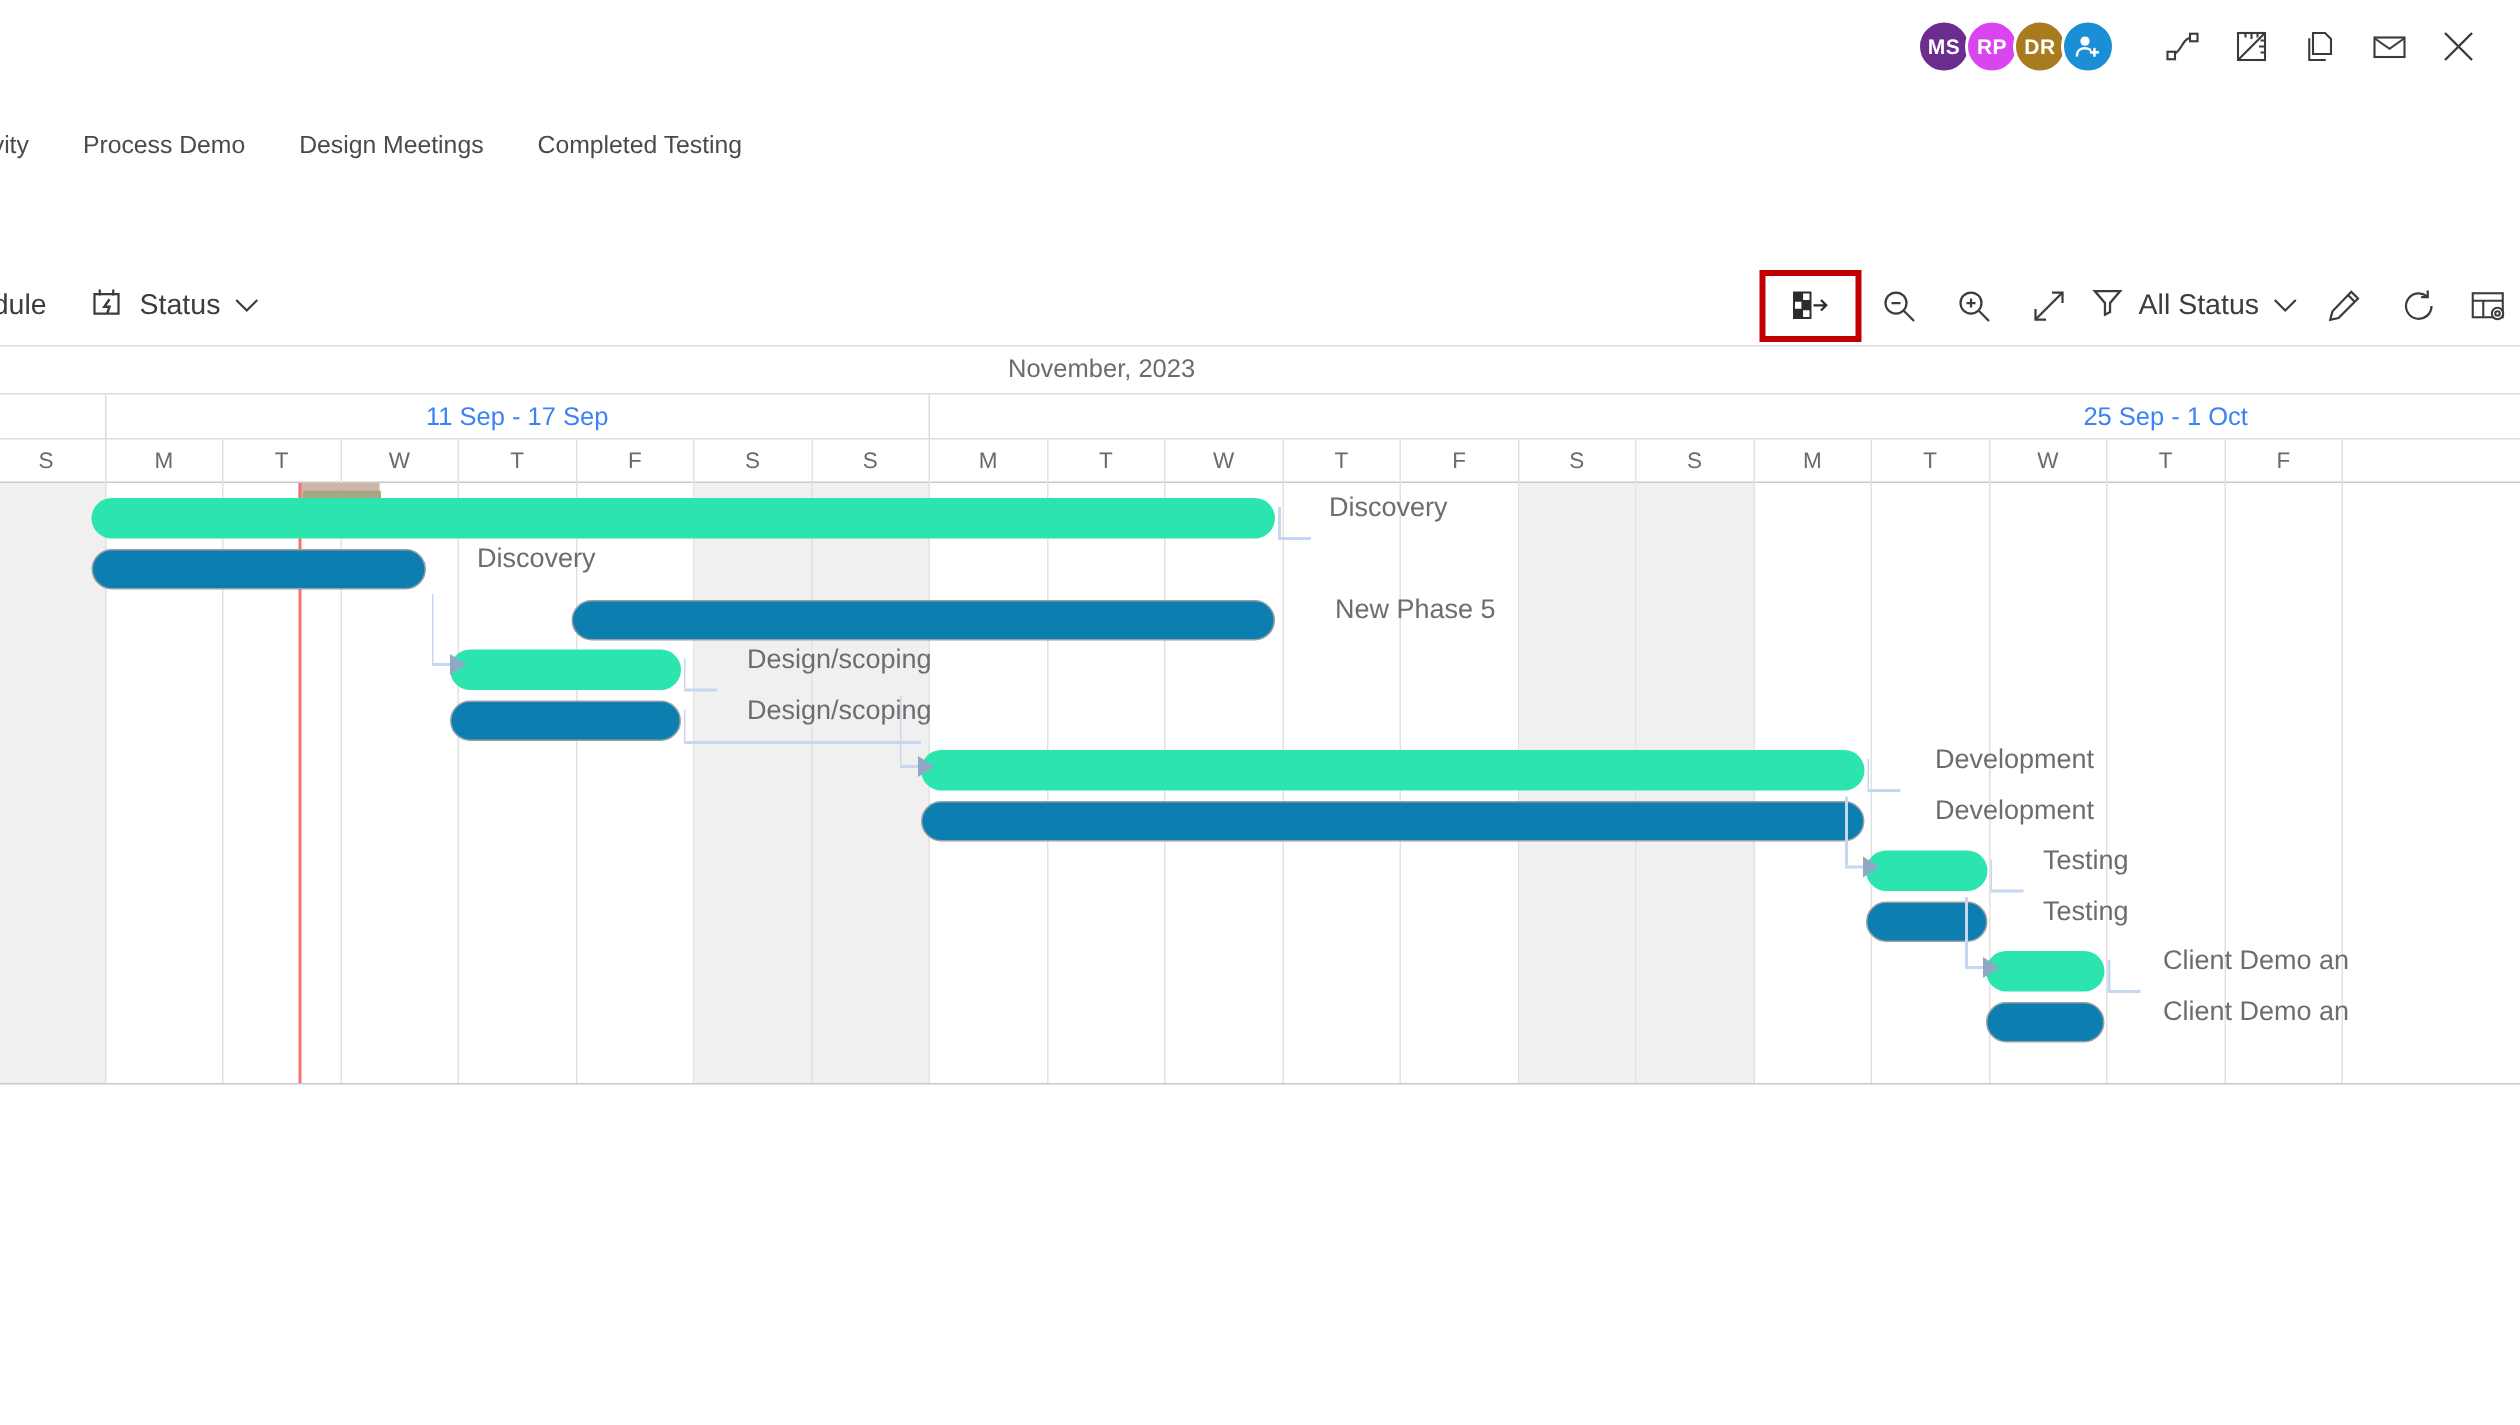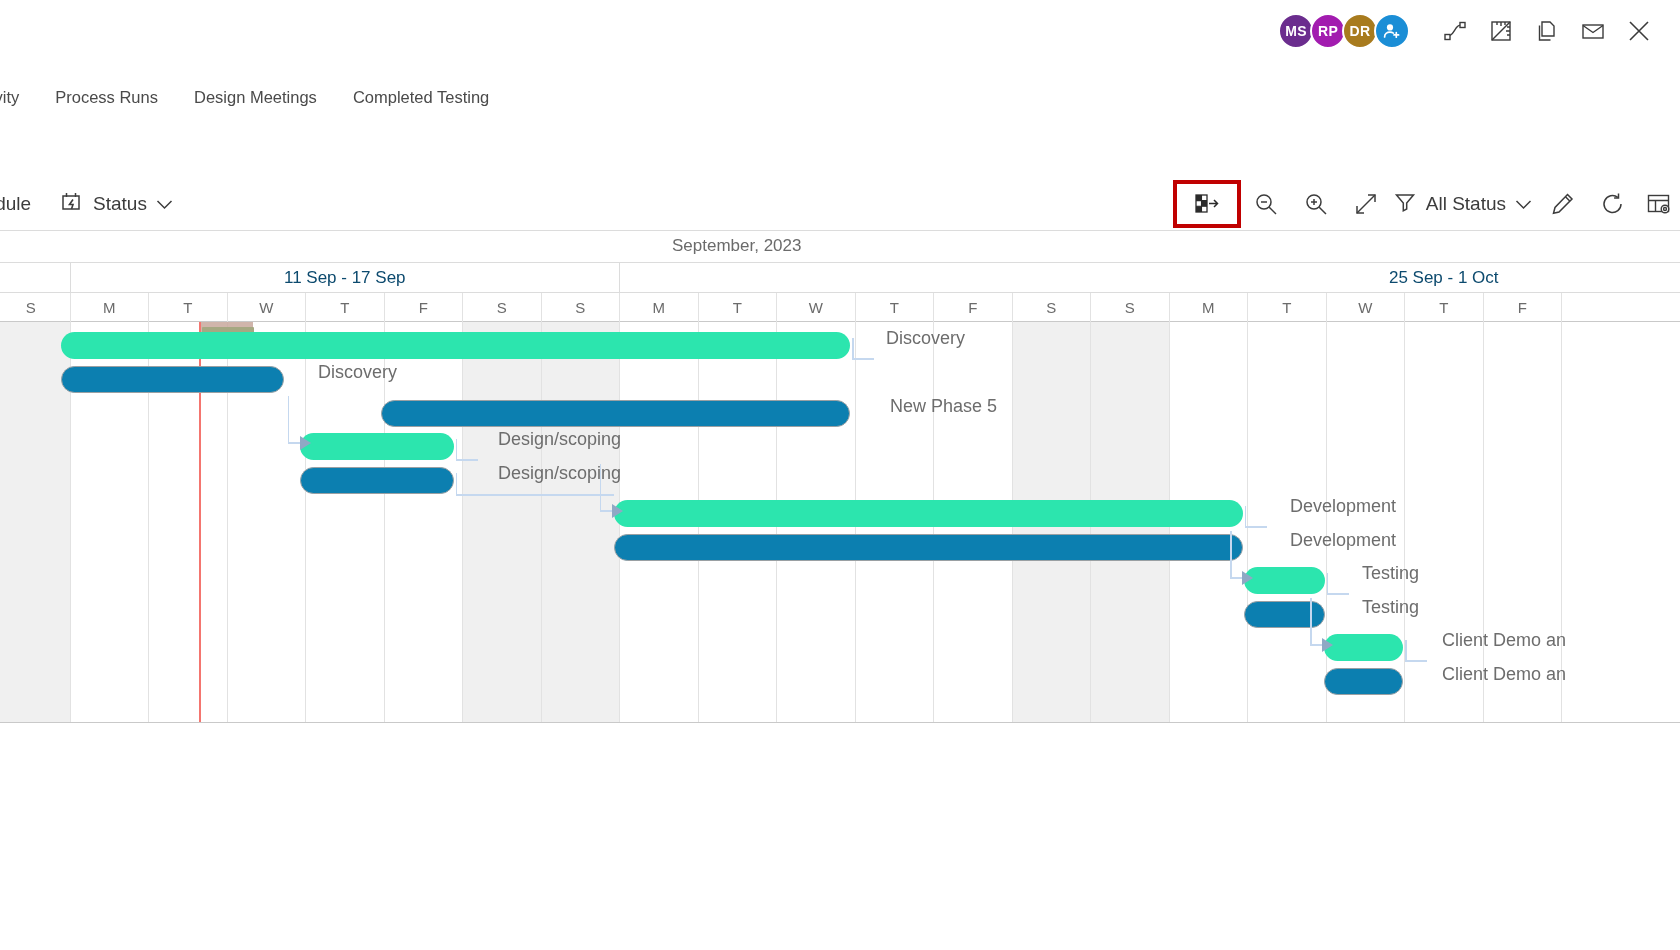--- a/index.html
+++ b/index.html
@@ -153,7 +153,7 @@
       <div class="avatar" style="background:#6B2D8E">
         <span>MS</span>
       </div>
-      <div class="avatar" style="background:#a21caf">
+      <div class="avatar" style="background:#d946ef">
         <span>RP</span>
       </div>
       <div class="avatar" style="background:#A87B1E">

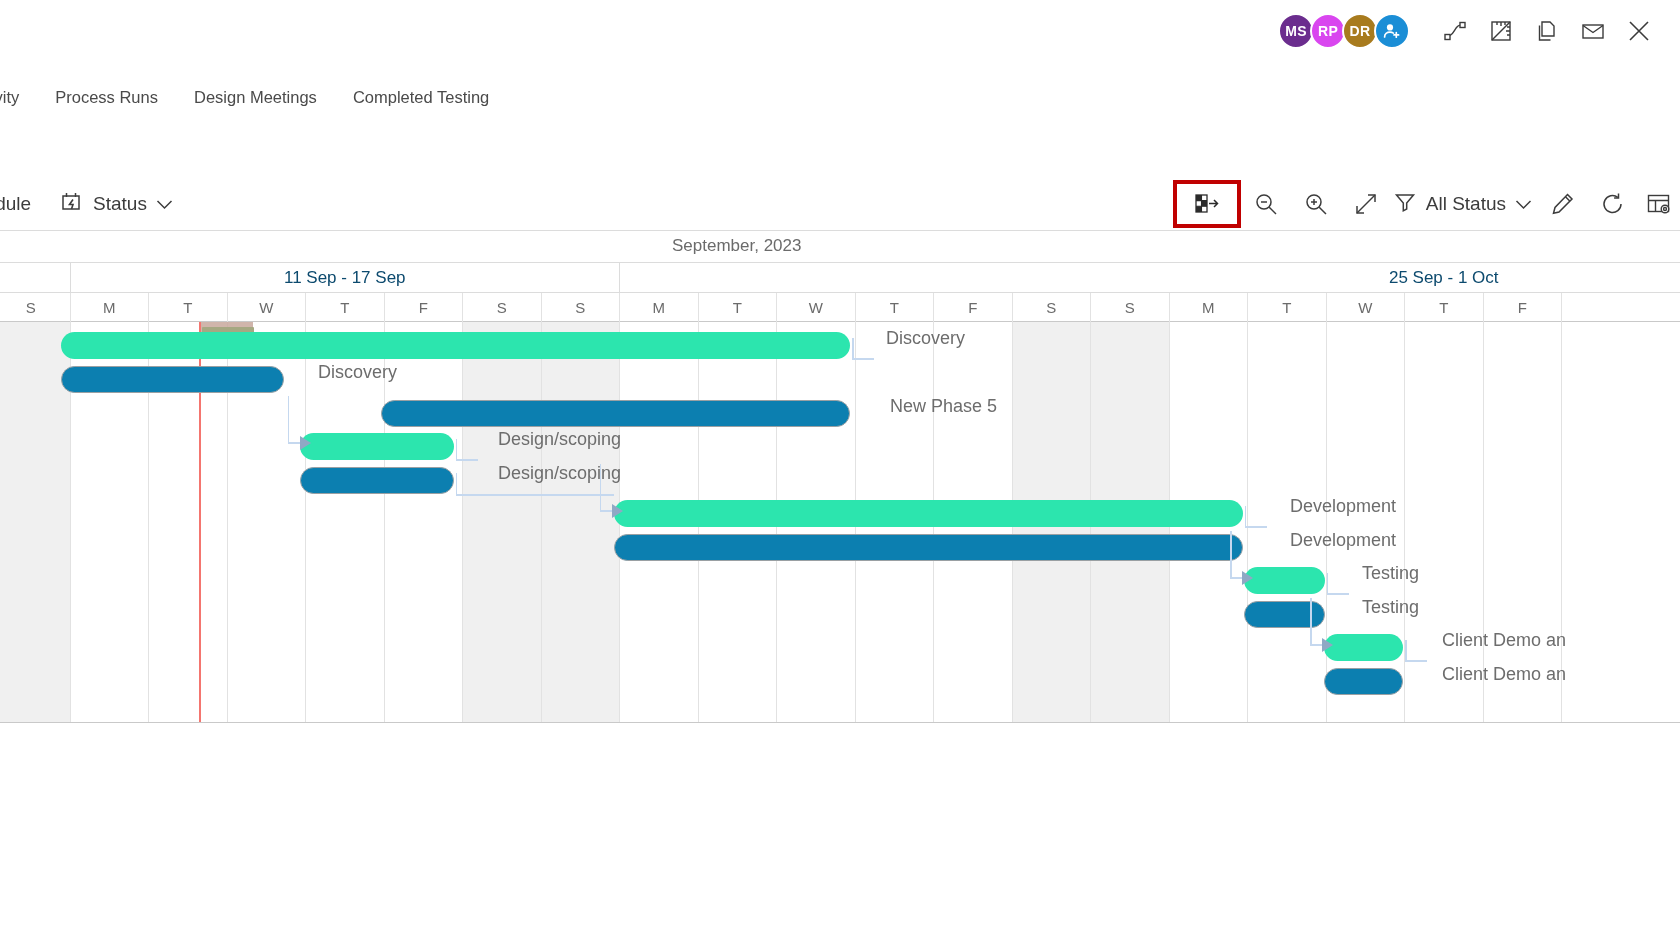--- a/index.html
+++ b/index.html
@@ -203,7 +203,7 @@
 
   <div class="tabbar">
     <div class="tab first">ctivity</div>
-    <div class="tab">Process Runs</div>
+    <div class="tab">Process Demo</div>
     <div class="tab">Design Meetings</div>
     <div class="tab">Completed Testing</div>
   </div>

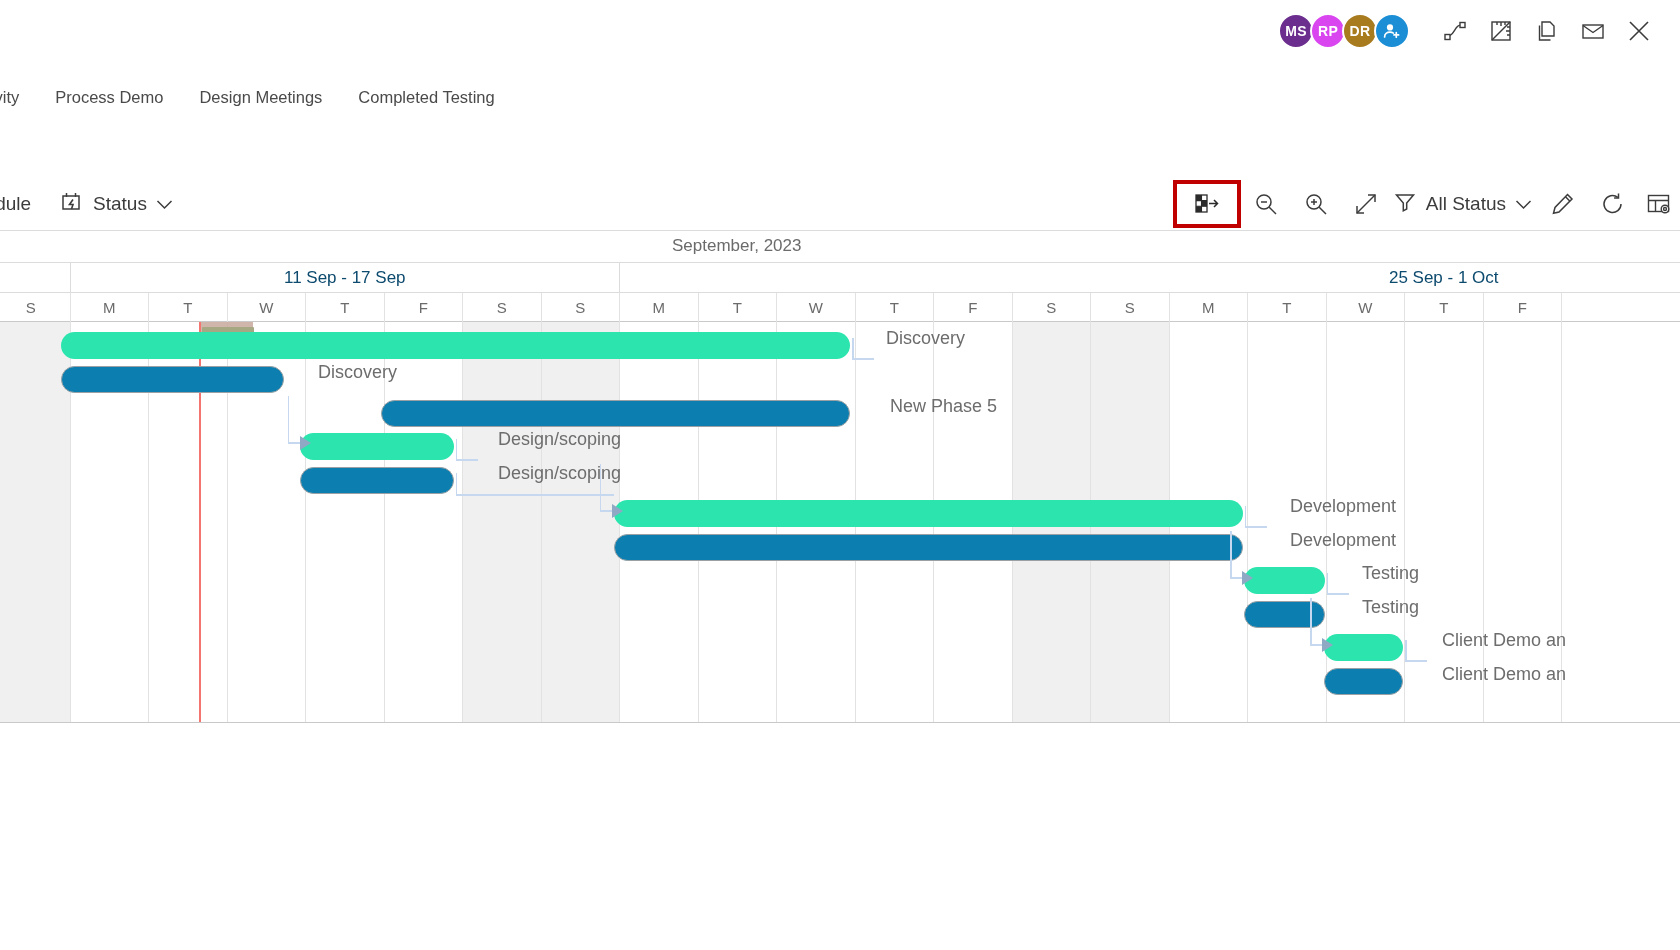--- a/index.html
+++ b/index.html
@@ -299,7 +299,7 @@
   <div class="gantt">
 
     <div class="hdr-month">
-      <div class="mlabel">September, 2023</div>
+      <div class="mlabel">November, 2023</div>
     </div>
 
     <div class="hdr-weeks">

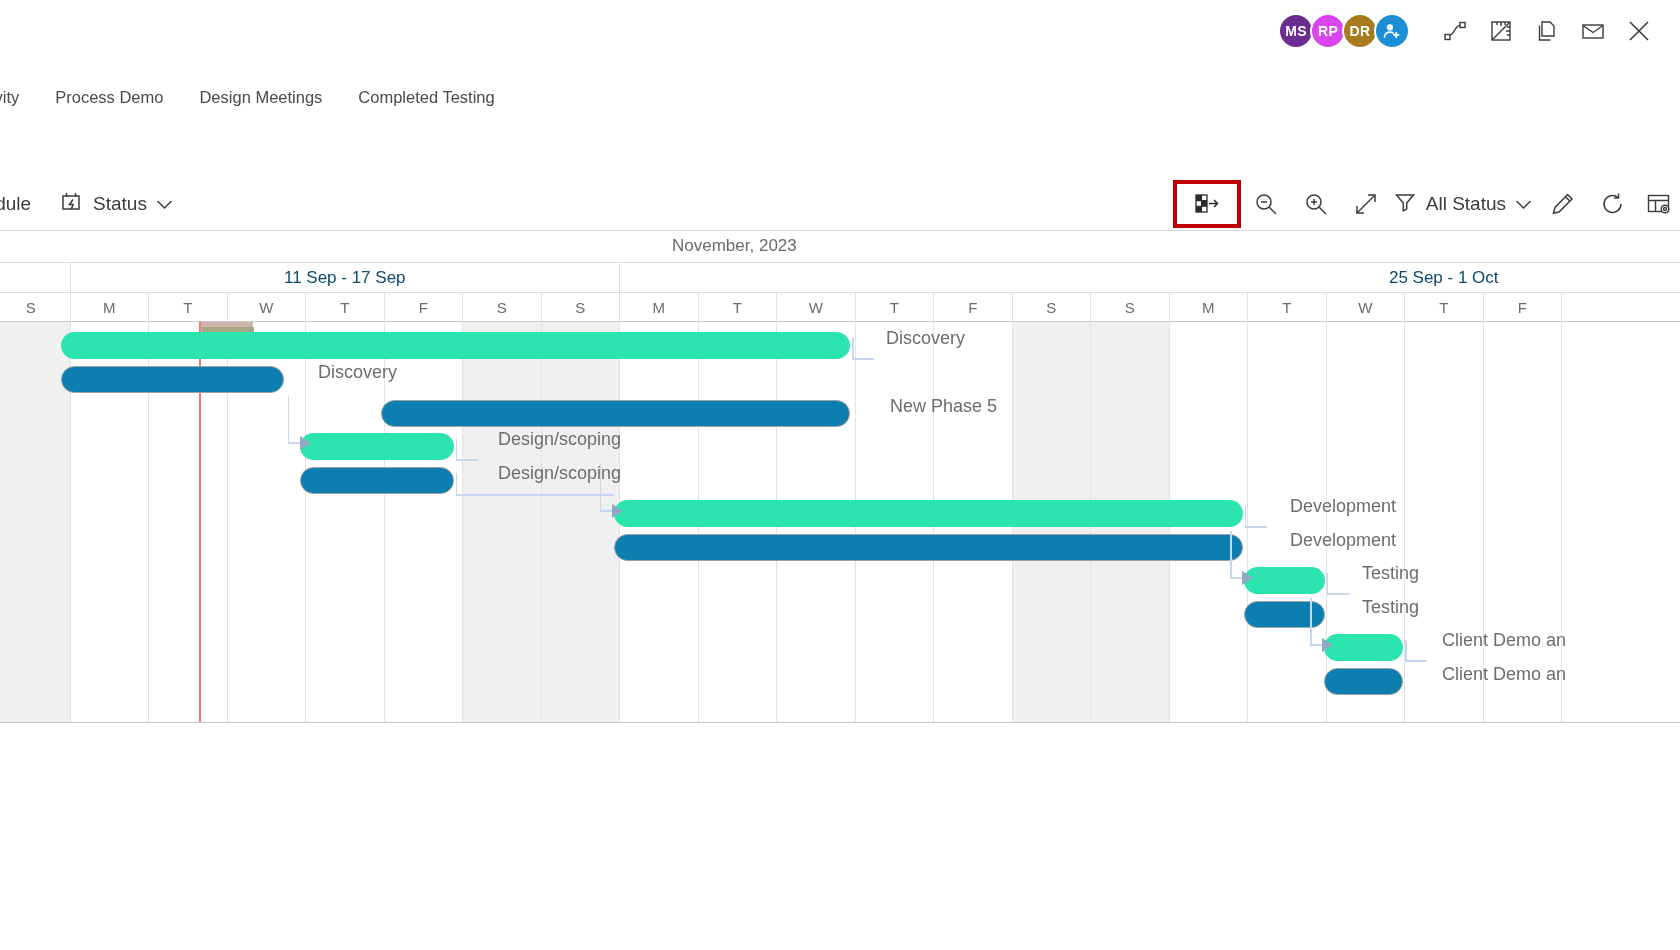--- a/index.html
+++ b/index.html
@@ -93,7 +93,7 @@
     position: absolute; top: 0; height: 30px;
     border-right: 1px solid #dcdcdc;
     display: flex; align-items: center; justify-content: center;
-    font-size: 17px; color: #0c4a6e;
+    font-size: 17px; color: #3b82f6;
   }
   .hdr-days {
     position: absolute; top: 63px; left: 0; width: 1680px; height: 29px;

